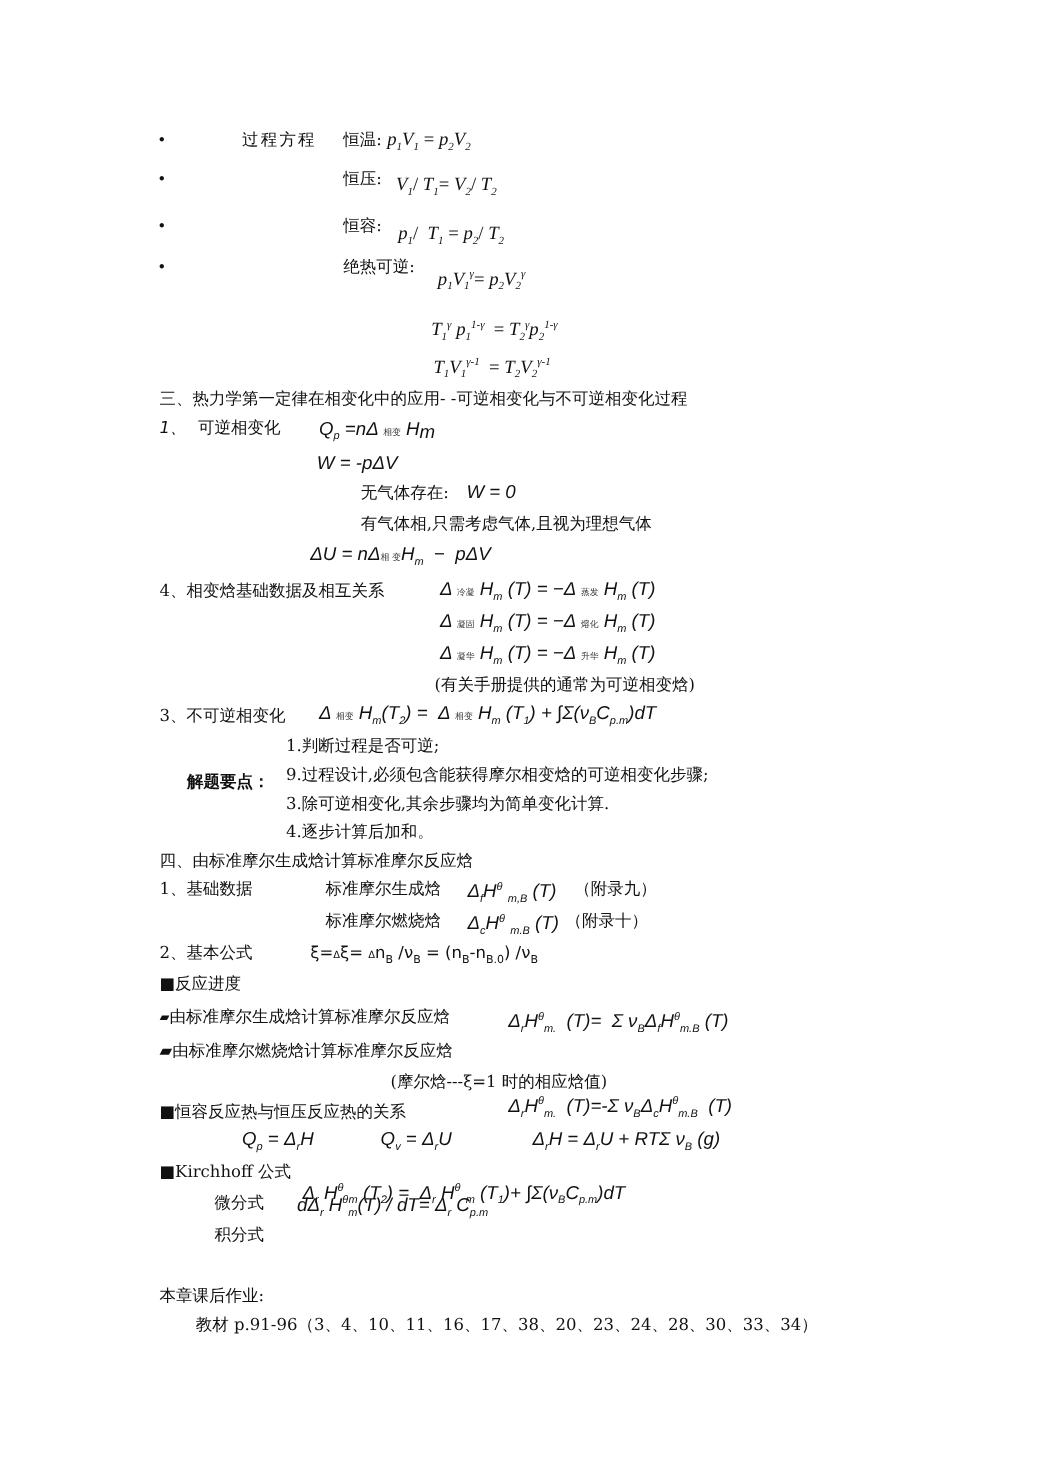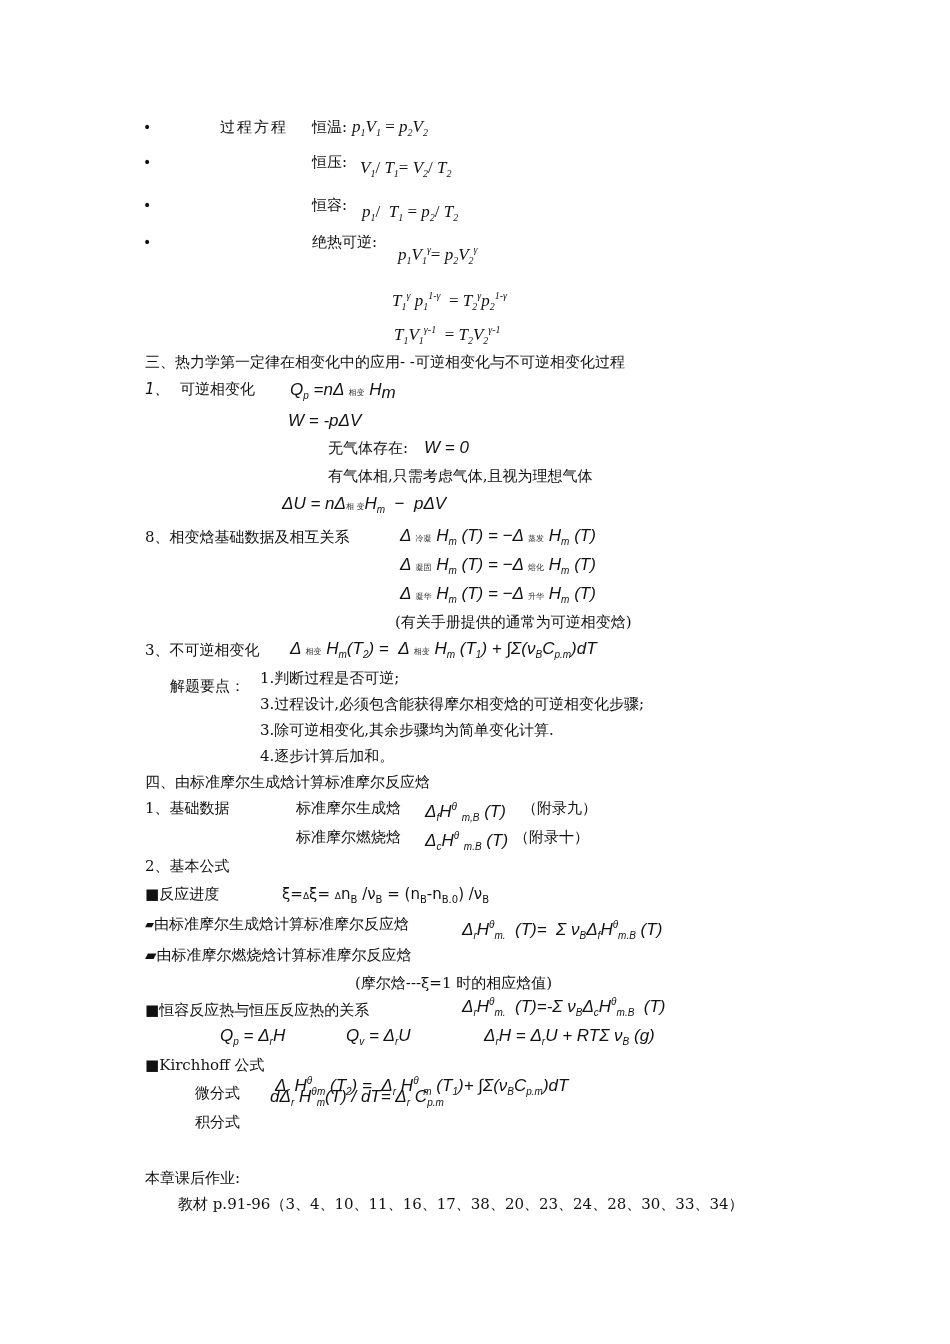--- a/index.html
+++ b/index.html
@@ -52,7 +52,7 @@
 
 <div class="ln mathS" style="left:282px;top:494px;">ΔU = nΔ<span class="tiny">相 变</span>H<sub>m</sub> &nbsp;<span class="up">−</span> &nbsp;pΔV</div>
 
-<div class="ln cn" style="left:145px;top:527px;">8、相变焓基础数据及相互关系</div>
+<div class="ln cn" style="left:145px;top:527px;">4、相变焓基础数据及相互关系</div>
 <div class="ln mathS" style="left:400px;top:526px;">Δ <span class="tiny">冷凝</span> H<sub>m</sub> (T) = <span class="up">−</span>Δ <span class="tiny">蒸发</span> H<sub>m</sub> (T)</div>
 <div class="ln mathS" style="left:400px;top:555px;">Δ <span class="tiny">凝固</span> H<sub>m</sub> (T) = <span class="up">−</span>Δ <span class="tiny">熔化</span> H<sub>m</sub> (T)</div>
 <div class="ln mathS" style="left:400px;top:584px;">Δ <span class="tiny">凝华</span> H<sub>m</sub> (T) = <span class="up">−</span>Δ <span class="tiny">升华</span> H<sub>m</sub> (T)</div>

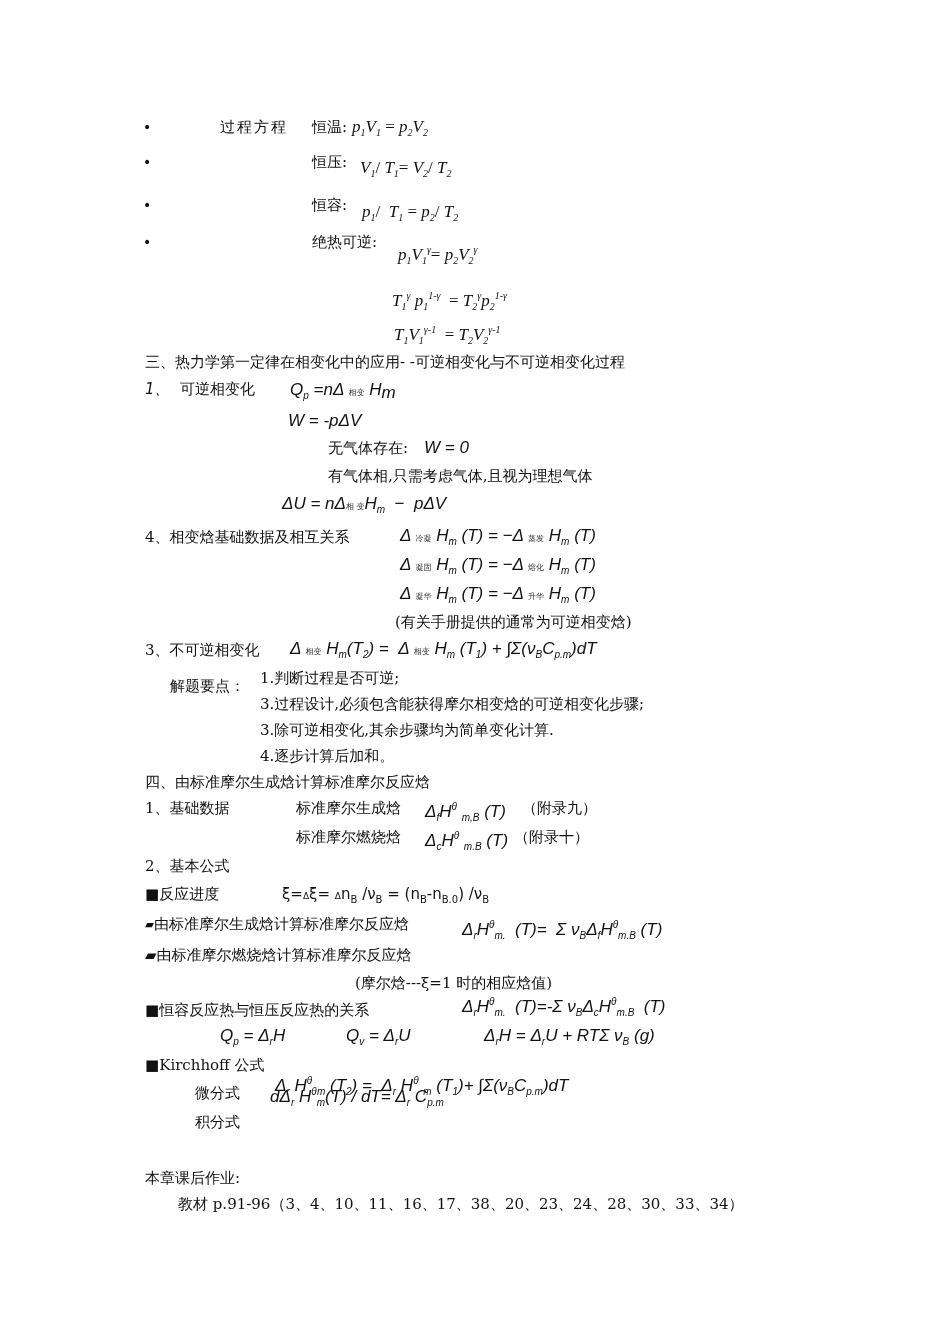--- a/index.html
+++ b/index.html
@@ -61,7 +61,7 @@
 <div class="ln cn" style="left:145px;top:640px;">3、不可逆相变化</div>
 <div class="ln mathS" style="left:290px;top:639px;">Δ <span class="tiny">相变</span> H<sub>m</sub>(T<sub>2</sub>) = &nbsp;Δ <span class="tiny">相变</span> H<sub>m</sub> (T<sub>1</sub>) + ∫Σ(ν<sub>B</sub>C<sub>p.m</sub>)dT</div>
 
-<div class="ln cn" style="left:170px;top:676px;">解题要点：</div>
+<div class="ln cn" style="left:170px;top:700px;font-weight:bold;">解题要点：</div>
 <div class="ln cn" style="left:260px;top:668px;">1.判断过程是否可逆;</div>
 <div class="ln cn" style="left:260px;top:694px;">3.过程设计,必须包含能获得摩尔相变焓的可逆相变化步骤;</div>
 <div class="ln cn" style="left:260px;top:720px;">3.除可逆相变化,其余步骤均为简单变化计算.</div>

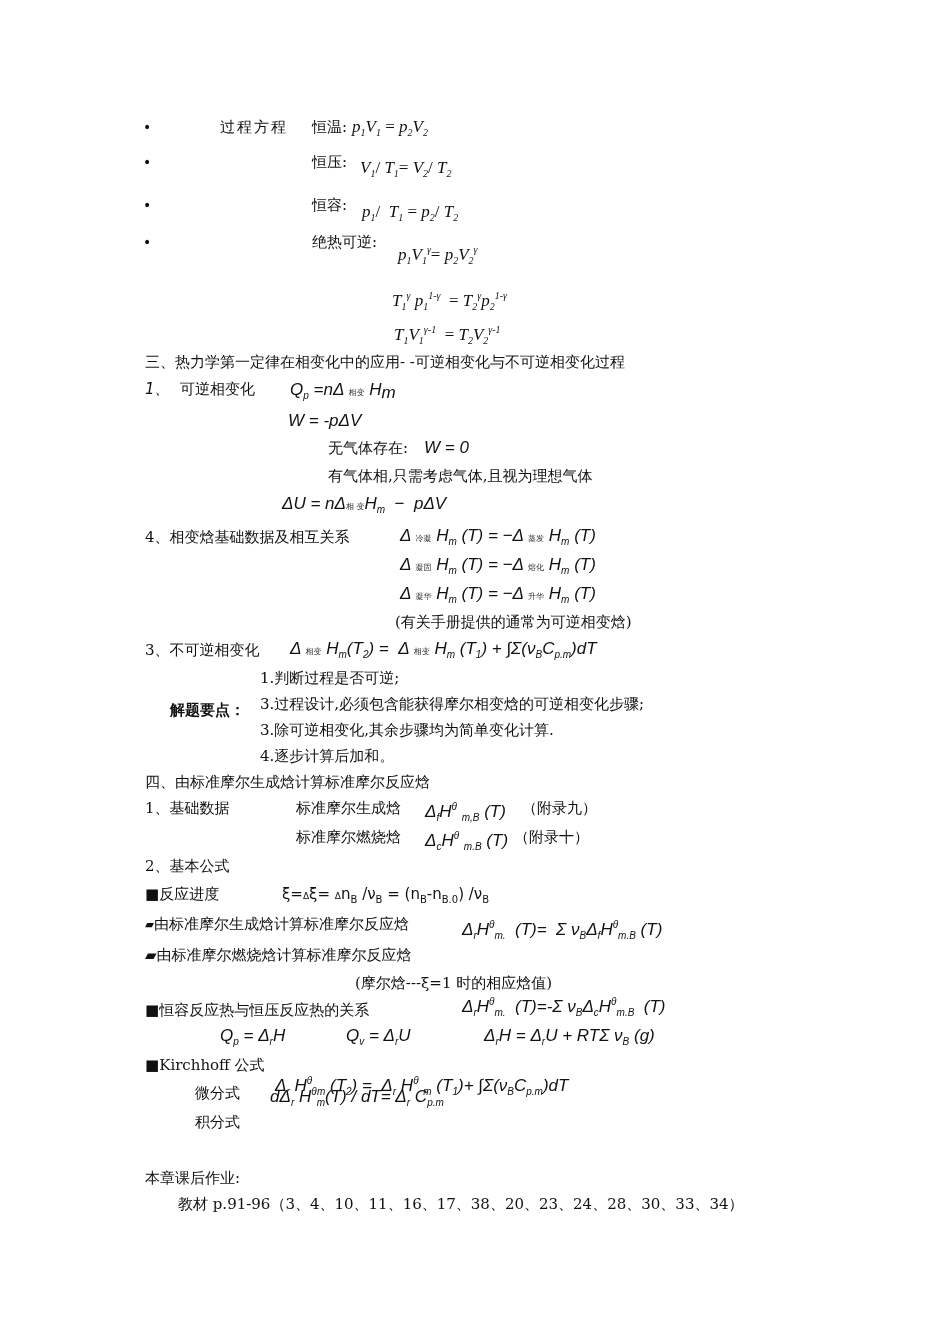--- a/index.html
+++ b/index.html
@@ -63,7 +63,7 @@
 
 <div class="ln cn" style="left:170px;top:700px;font-weight:bold;">解题要点：</div>
 <div class="ln cn" style="left:260px;top:668px;">1.判断过程是否可逆;</div>
-<div class="ln cn" style="left:260px;top:694px;">3.过程设计,必须包含能获得摩尔相变焓的可逆相变化步骤;</div>
+<div class="ln cn" style="left:260px;top:694px;">9.过程设计,必须包含能获得摩尔相变焓的可逆相变化步骤;</div>
 <div class="ln cn" style="left:260px;top:720px;">3.除可逆相变化,其余步骤均为简单变化计算.</div>
 <div class="ln cn" style="left:260px;top:746px;">4.逐步计算后加和。</div>
 

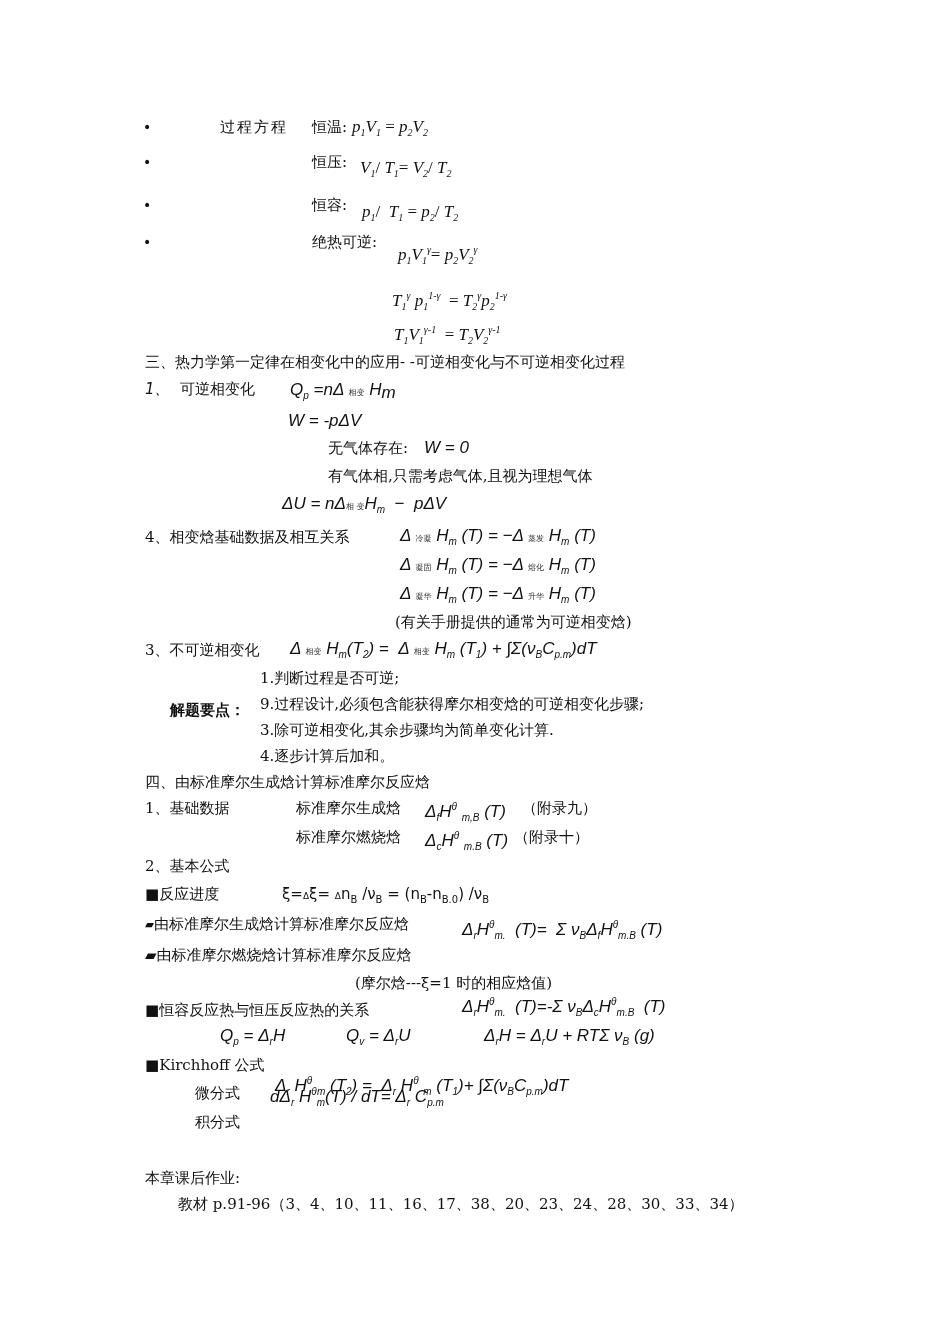--- a/index.html
+++ b/index.html
@@ -81,7 +81,7 @@
 <div class="ln cn" style="left:145px;top:856px;">2、基本公式</div>
 
 <div class="ln cn" style="left:145px;top:884px;">■反应进度</div>
-<div class="ln sans" style="left:282px;top:884px;text-align:center;">ξ=<span style="font-size:9px;">Δ</span>ξ= <span style="font-size:9px;">Δ</span>n<sub>B</sub> /ν<sub>B</sub> = (n<sub>B</sub>-n<sub>B.0</sub>) /ν<sub>B</sub></div>
+<div class="ln sans" style="left:282px;top:856px;text-align:center;">ξ=<span style="font-size:9px;">Δ</span>ξ= <span style="font-size:9px;">Δ</span>n<sub>B</sub> /ν<sub>B</sub> = (n<sub>B</sub>-n<sub>B.0</sub>) /ν<sub>B</sub></div>
 
 <div class="ln cn" style="left:145px;top:945px;"></div>
 <div class="ln cn" style="left:145px;top:916px;font-family:Liberation Mono, monospace;">▰由标准摩尔生成焓计算标准摩尔反应焓</div>

